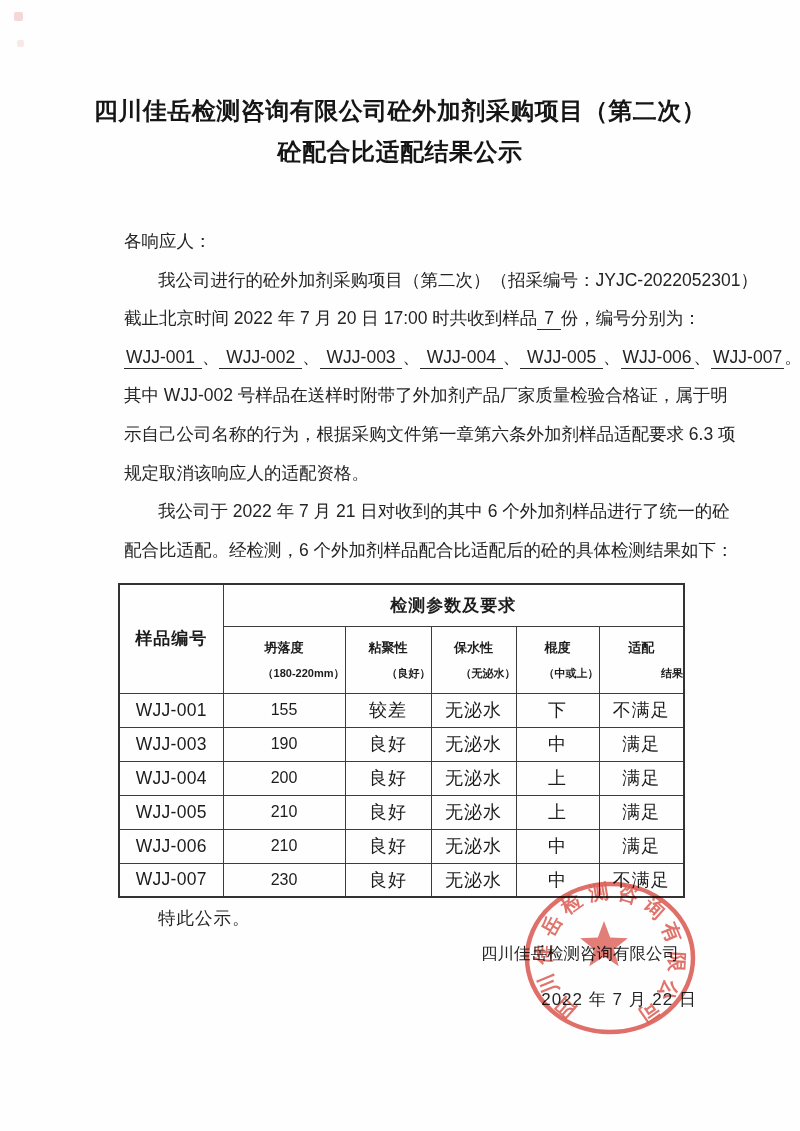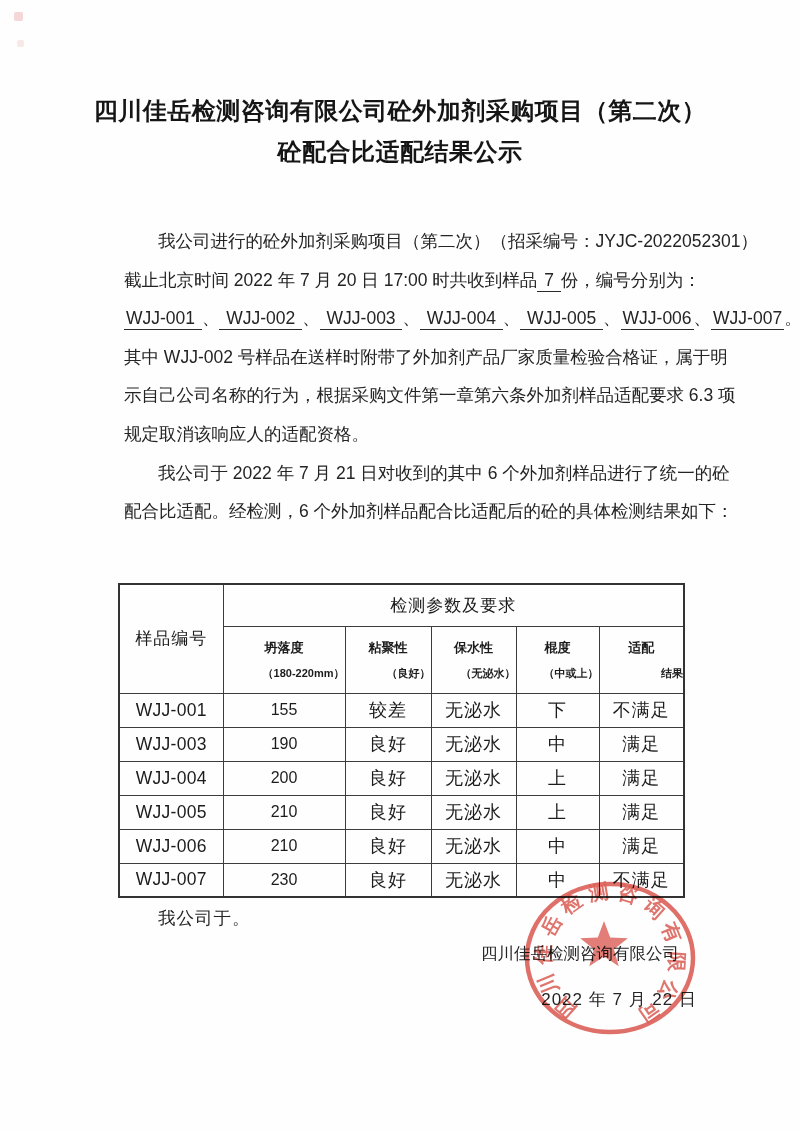--- a/index.html
+++ b/index.html
@@ -67,6 +67,7 @@
   </div>
 
   <div class="body-lines">
+      <div class="bline"><span>各响应人：</span></div>
       <div class="bline indent"><span>我公司进行的砼外加剂采购项目（第二次）（招采编号：JYJC-2022052301）</span></div>
       <div class="bline"><span>截止北京时间 2022 年 7 月 20 日 17:00 时共收到样品</span><span class="u"> 7 </span><span>份，编号分别为：</span></div>
       <div class="bline"><span class="u">WJJ-001 </span><span>、</span><span class="u"> WJJ-002 </span><span>、</span><span class="u"> WJJ-003 </span><span>、</span><span class="u"> WJJ-004 </span><span>、</span><span class="u"> WJJ-005 </span><span>、</span><span class="u">WJJ-006</span><span>、</span><span class="u">WJJ-007</span><span>。</span></div>

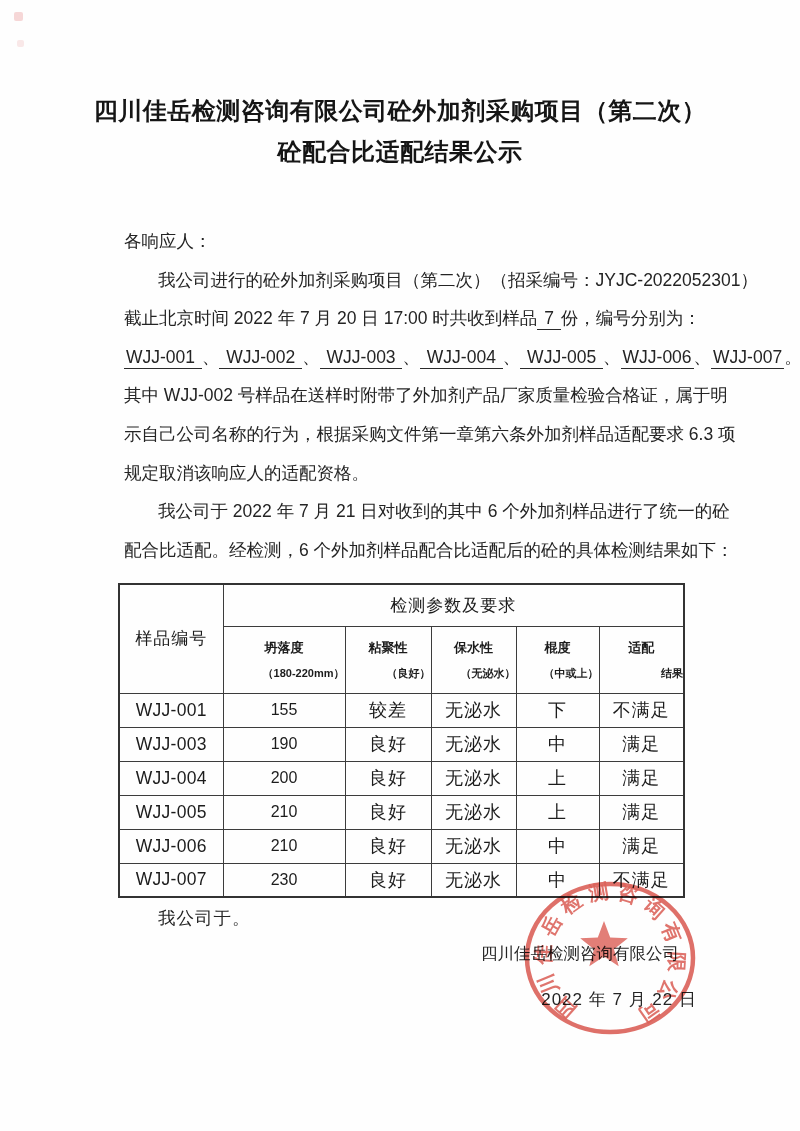--- a/index.html
+++ b/index.html
@@ -37,7 +37,7 @@
     color:#1c1c1c; padding:0;
   }
   table.results { border:2px solid #333; }
-  tr.group-row th { height:42px; font-size:17px; font-weight:400; letter-spacing:1px; }
+  tr.group-row th { height:42px; font-size:17px; font-weight:700; letter-spacing:1px; }
   th.corner-th { font-size:17px; font-weight:600; letter-spacing:1px; }
   tr.sub-row th { height:67px; font-weight:600; }
   tr.sub-row th .l1 { font-size:13px; line-height:26px; }

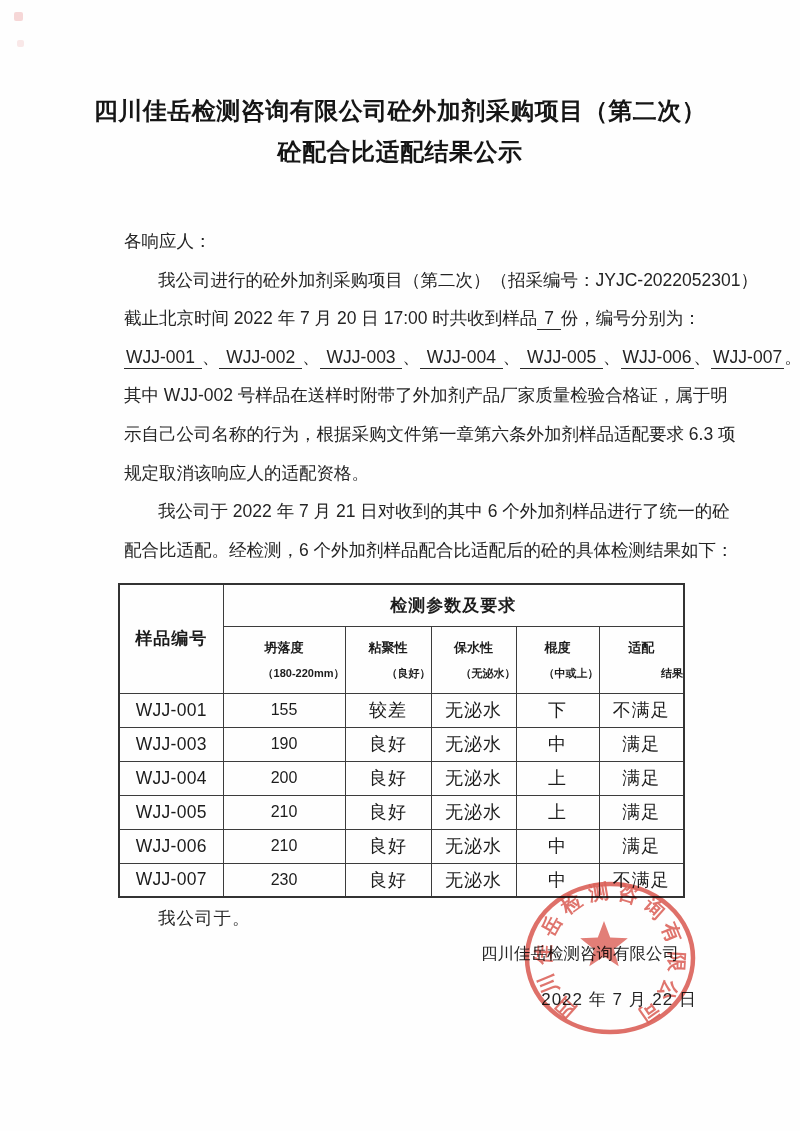--- a/index.html
+++ b/index.html
@@ -167,7 +167,7 @@
       </tbody>
   </table>
 
-  <div class="closing">我公司于。</div>
+  <div class="closing">特此公示。</div>
   <div class="sig-company">四川佳岳检测咨询有限公司</div>
   <div class="sig-date">2022 年 7 月 22 日</div>
 

